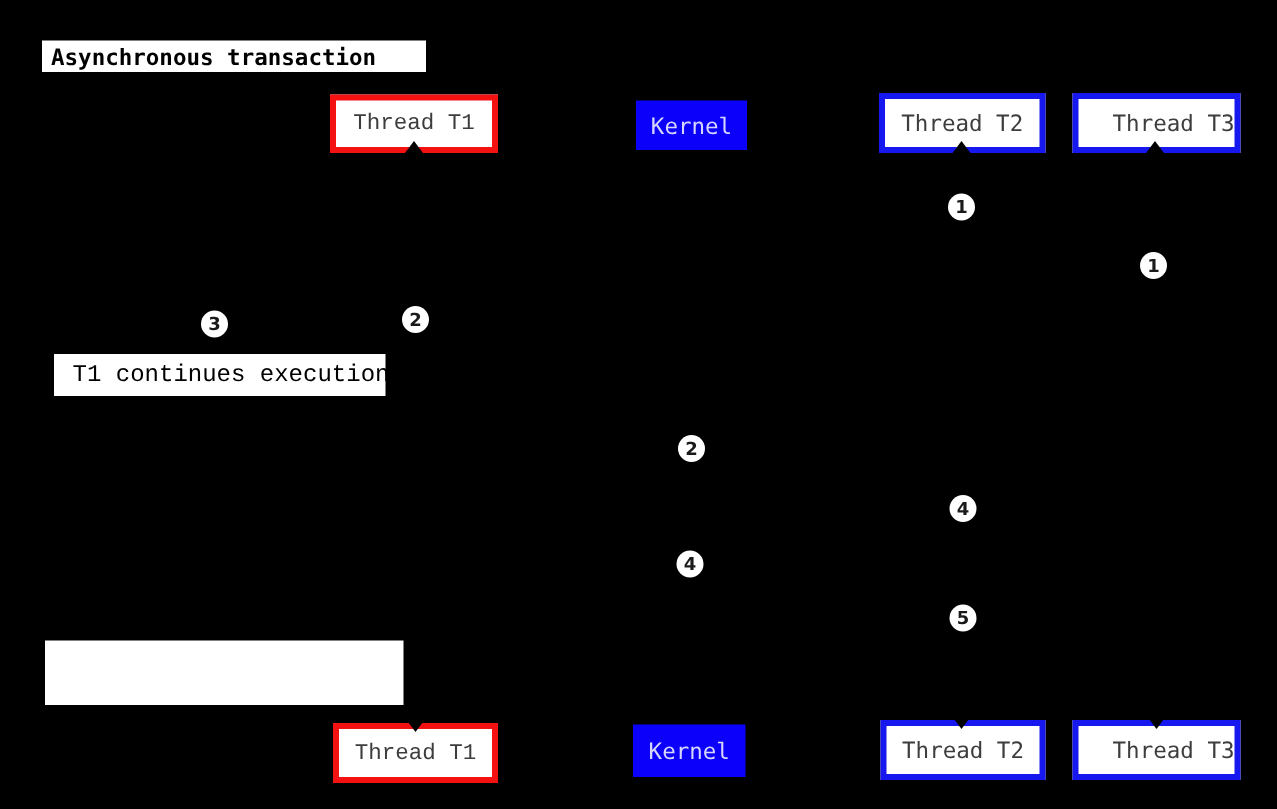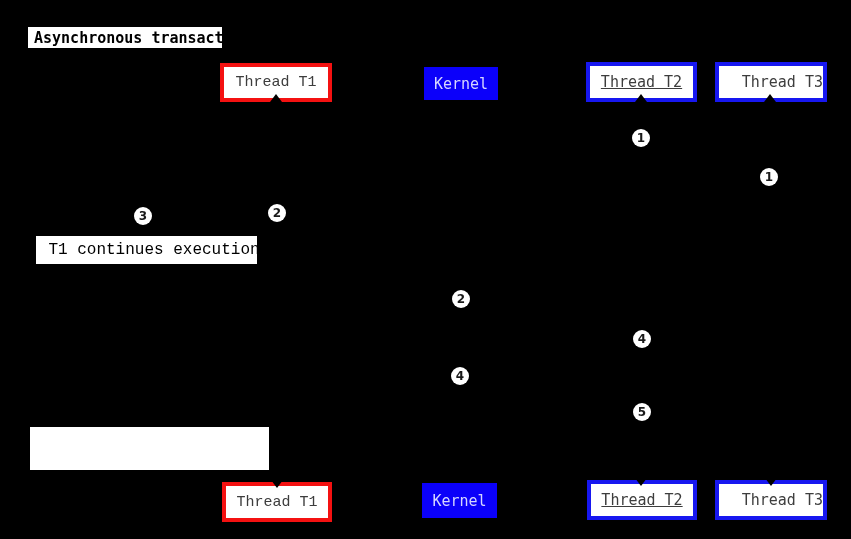--- a/index.html
+++ b/index.html
@@ -29,7 +29,7 @@
   .title-box {
     position: absolute;
     left: 28px; top: 27px;
-    width: 194px; height: 21px;
+    width: 256px; height: 21px;
     background: var(--note-background);
     color: var(--note-text);
     font: bold 15px "DejaVu Sans Mono", monospace;

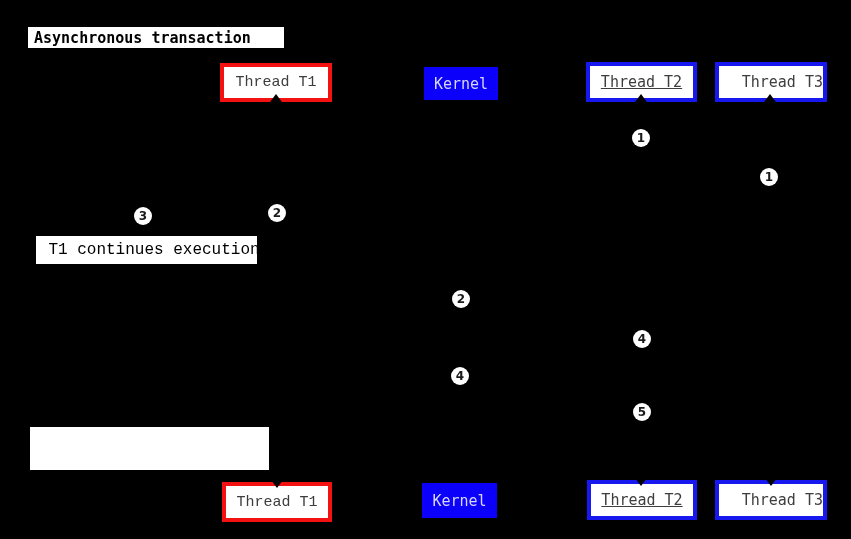--- a/index.html
+++ b/index.html
@@ -49,7 +49,7 @@
     white-space: nowrap;
   }
   .pbox.b-t1 { border: 4px solid var(--thread-t1-border); font-family: Liberation Mono, monospace; }
-  .pbox.b-t2 { border: 4px solid var(--thread-t2-border); text-decoration: underline; }
+  .pbox.b-t2 { border: 4px solid var(--thread-t2-border); }
   .pbox.b-t3 { border: 4px solid var(--thread-t3-border); justify-content: flex-end; }
   .pbox.kernel {
     background: var(--kernel-background);

